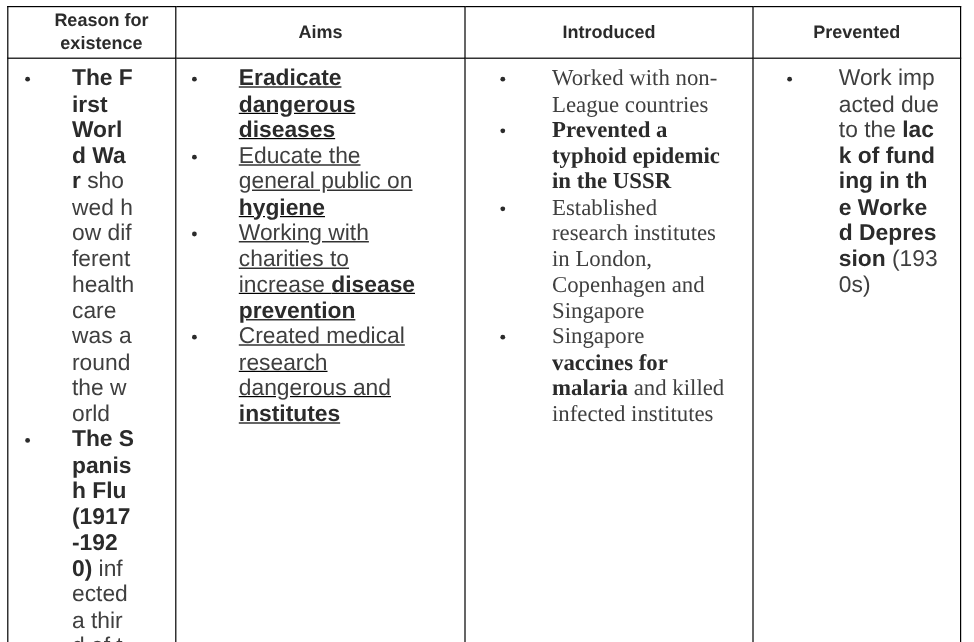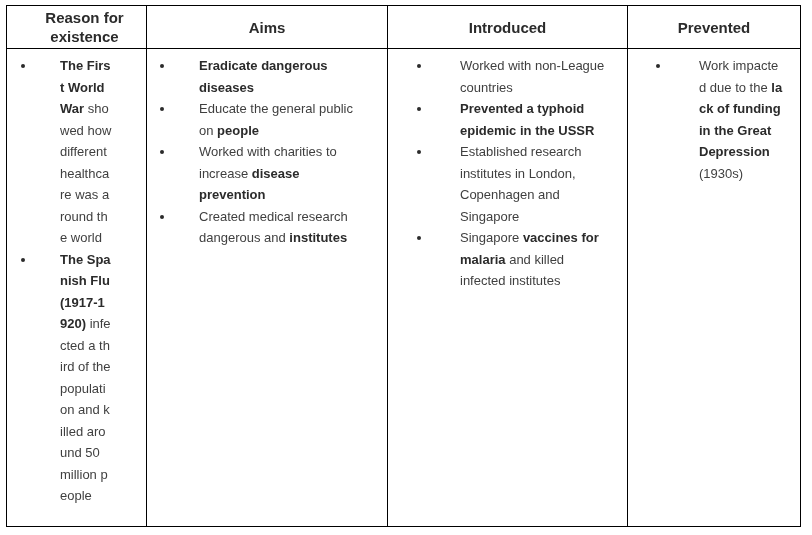--- a/index.html
+++ b/index.html
@@ -73,7 +73,7 @@
 
   ul.bullets > li {
     position: relative;
-    font-size: 13px;
+    font-size: 19px;
     line-height: 21.5px;
     color: #3f3f3f;
     margin: 0 0 0 0;

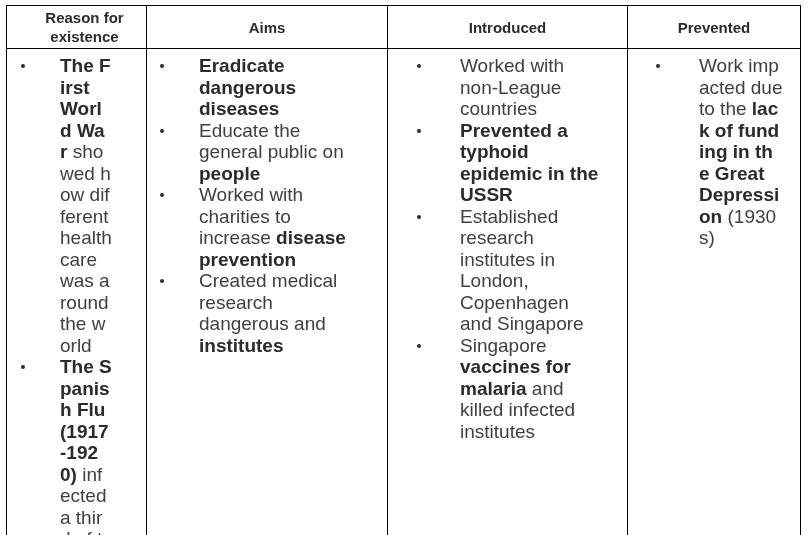--- a/index.html
+++ b/index.html
@@ -107,6 +107,7 @@
   td.cell-col2 ul.bullets {
     margin-left: 32px;
     width: 185px;
+    text-decoration: underline;
   }
   td.cell-col2 ul.bullets > li::before {
     left: -19px;

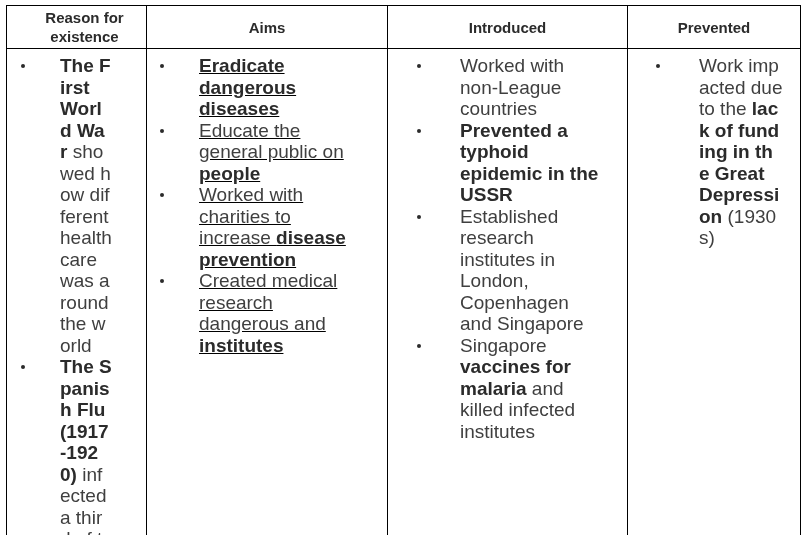--- a/index.html
+++ b/index.html
@@ -116,6 +116,7 @@
   td.cell-col3 ul.bullets {
     margin-left: 52px;
     width: 165px;
+    font-family: Liberation Serif, serif;
   }
   td.cell-col3 ul.bullets > li::before {
     left: -23px;

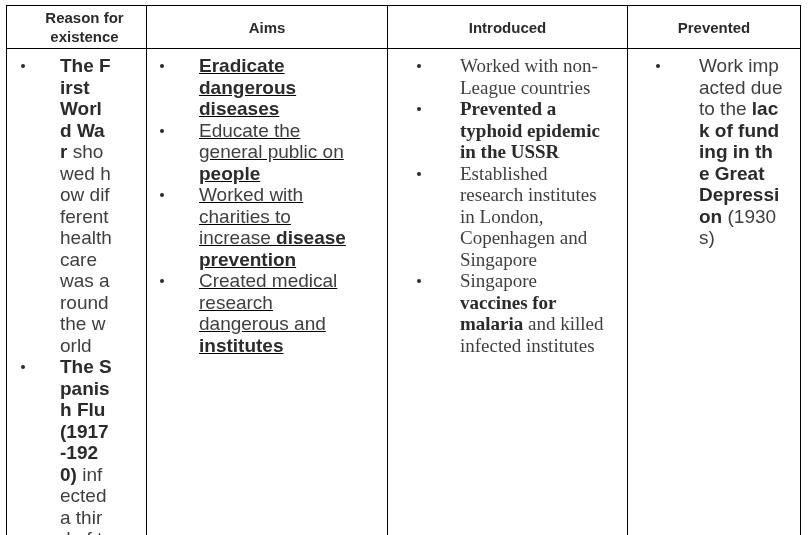--- a/index.html
+++ b/index.html
@@ -184,7 +184,7 @@
         </td>
         <td class="cell-col4">
           <ul class="bullets">
-              <li><span>Work impacted due to the </span><b>lack of funding in the Great Depression</b><span> (1930s)</span></li>
+              <li><span>Work impacted due to the </span><b>lack of funding in the Worked Depression</b><span> (1930s)</span></li>
             </ul>
         </td>
       </tr>

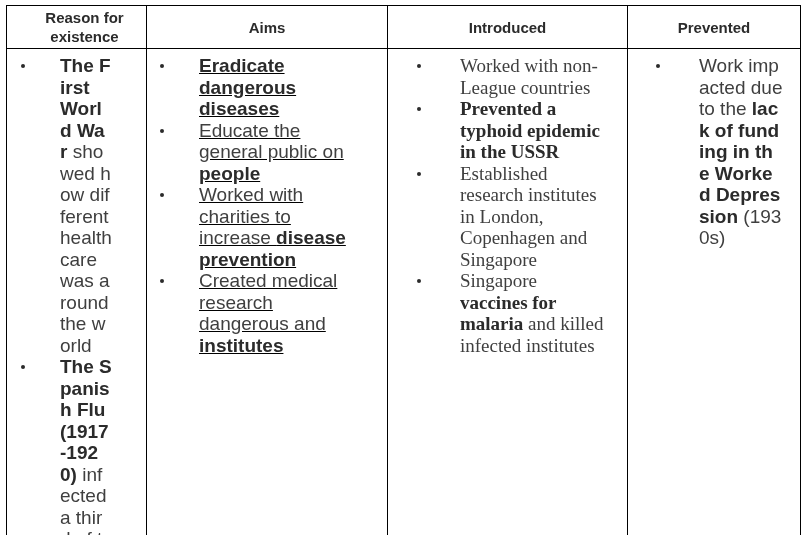--- a/index.html
+++ b/index.html
@@ -169,7 +169,7 @@
         <td class="cell-col2">
           <ul class="bullets">
               <li><b>Eradicate dangerous diseases</b></li>
-              <li><span>Educate the general public on </span><b>people</b></li>
+              <li><span>Educate the general public on </span><b>hygiene</b></li>
               <li><span>Worked with charities to increase </span><b>disease prevention</b></li>
               <li><span>Created medical research dangerous and </span><b>institutes</b></li>
             </ul>

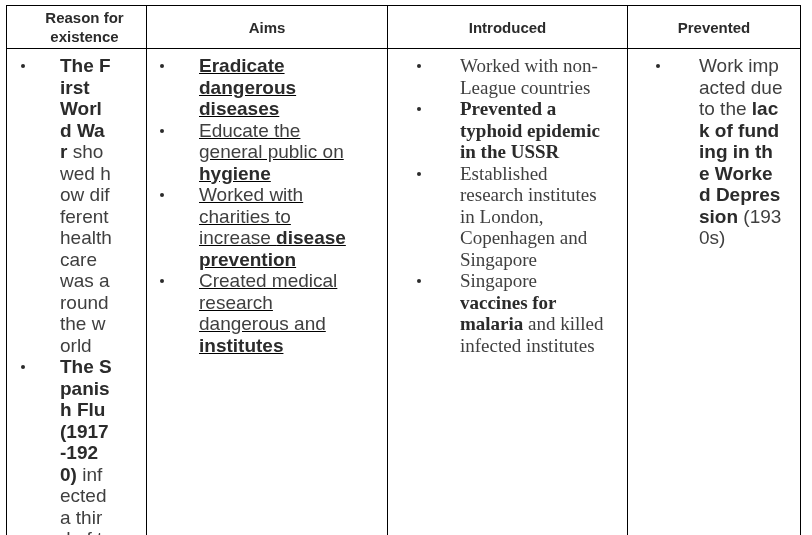--- a/index.html
+++ b/index.html
@@ -170,7 +170,7 @@
           <ul class="bullets">
               <li><b>Eradicate dangerous diseases</b></li>
               <li><span>Educate the general public on </span><b>hygiene</b></li>
-              <li><span>Worked with charities to increase </span><b>disease prevention</b></li>
+              <li><span>Working with charities to increase </span><b>disease prevention</b></li>
               <li><span>Created medical research dangerous and </span><b>institutes</b></li>
             </ul>
         </td>

